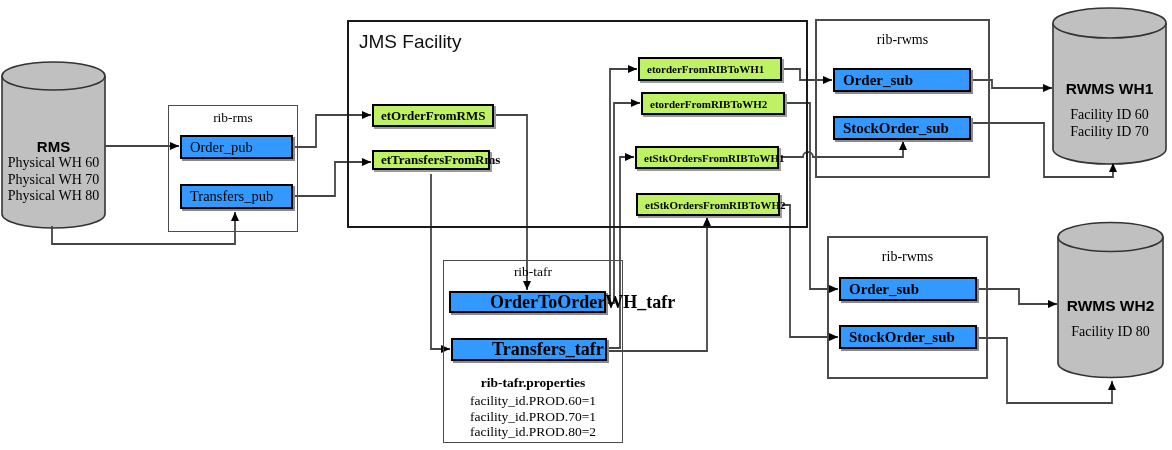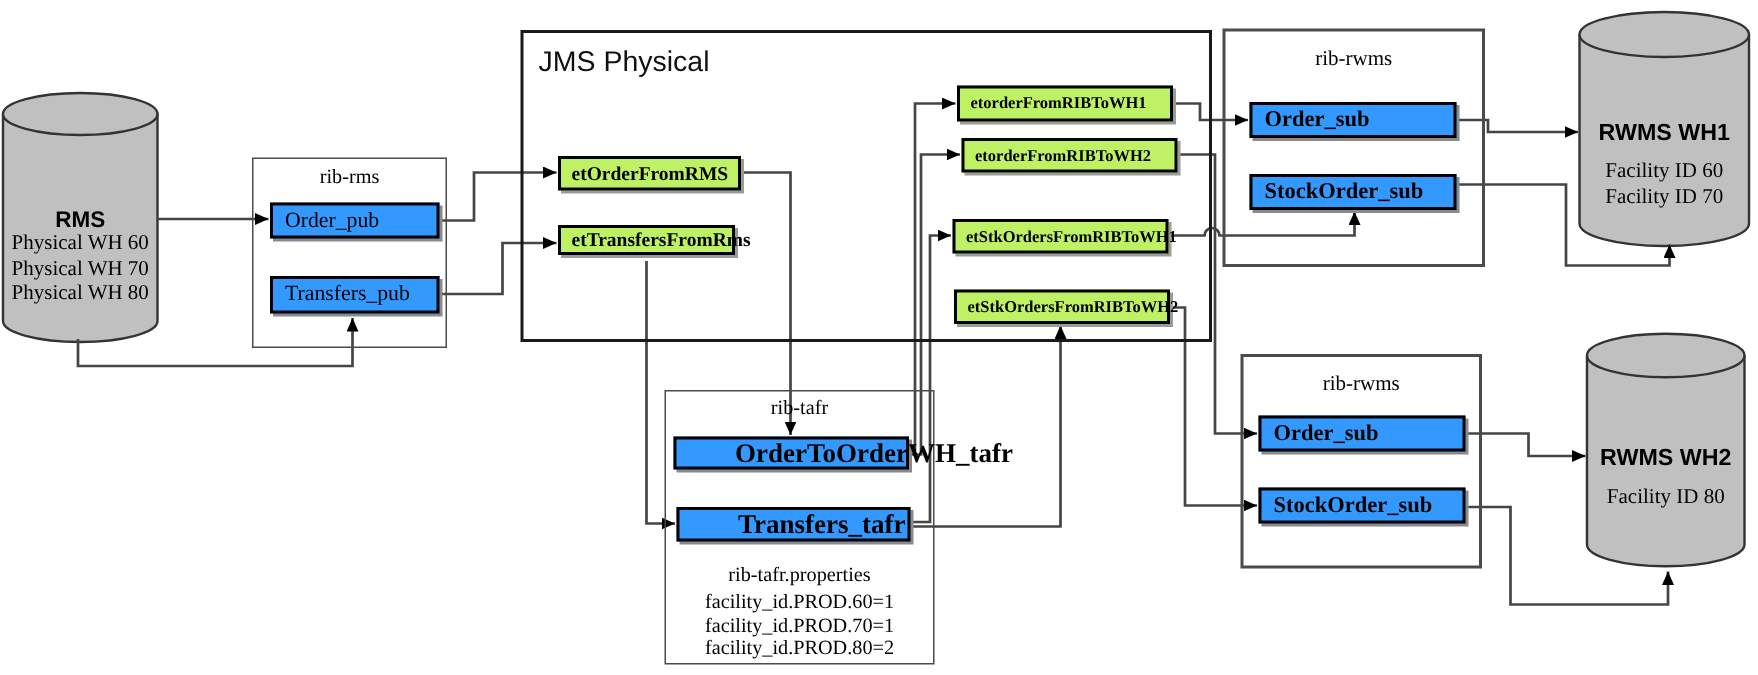--- a/index.html
+++ b/index.html
@@ -92,7 +92,7 @@
   </div>
 
   <div class="obox" style="left:347px;top:20px;width:461px;height:208px;border-color:#1a1a1a;">
-    <div class="jms-title">JMS Physical</div>
+    <div class="jms-title">JMS Facility</div>
   </div>
 
   <div class="gbox fs13" style="left:372px;top:104px;width:122px;height:23px;">

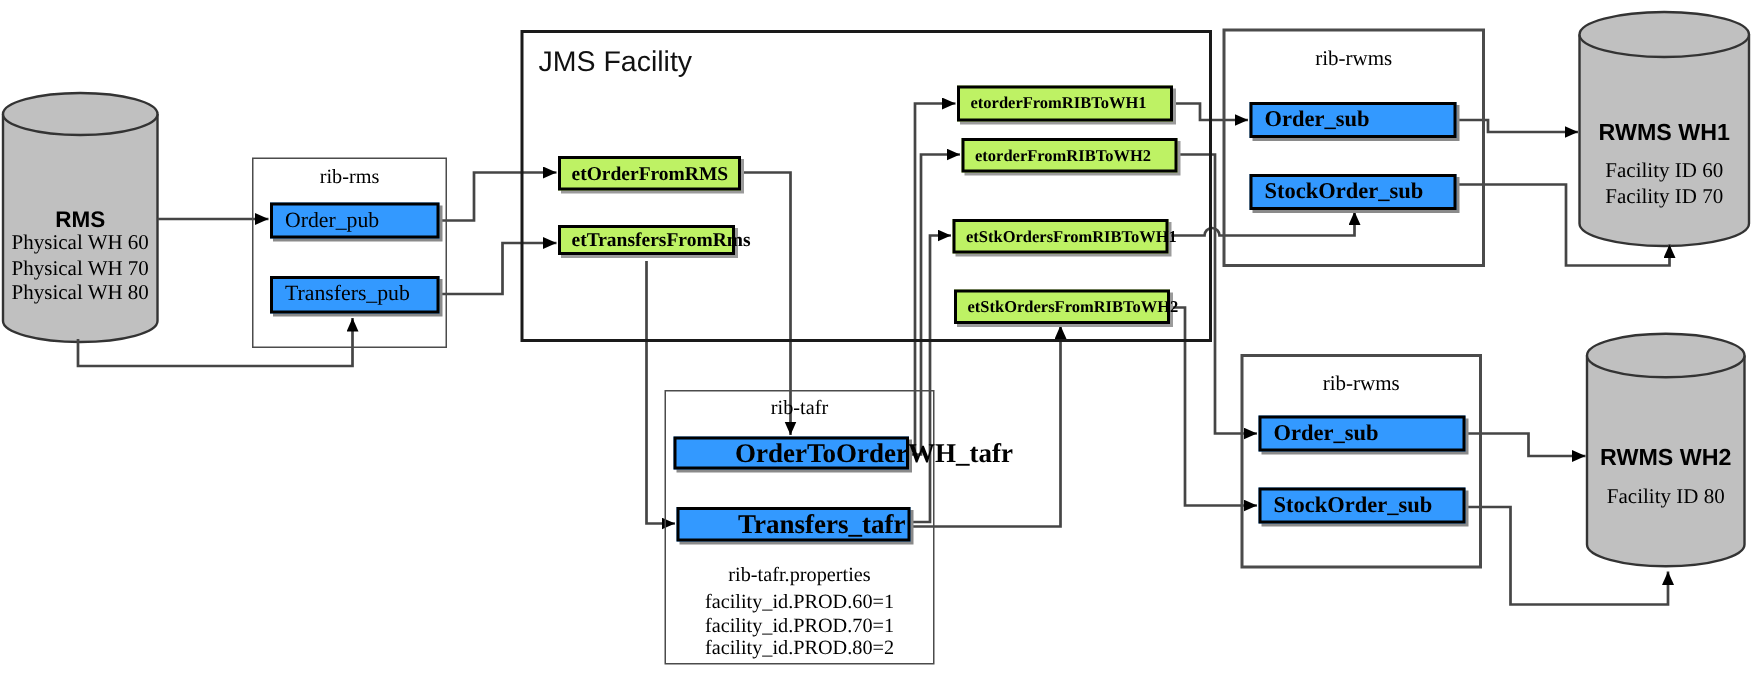--- a/index.html
+++ b/index.html
@@ -22,7 +22,7 @@
   .jms-title{position:absolute;left:10px;top:9px;font-family:"Liberation Sans", sans-serif;
              font-size:19px;color:#111;}
   .props{position:absolute;left:0;width:100%;text-align:center;z-index:2;}
-  .props .ptitle{font-weight:normal;font-size:13.5px;margin-bottom:2px;}
+  .props .ptitle{font-weight:bold;font-size:13.5px;margin-bottom:2px;}
   .props .pline{font-size:13.5px;line-height:15.5px;}
 </style>
 </head>

